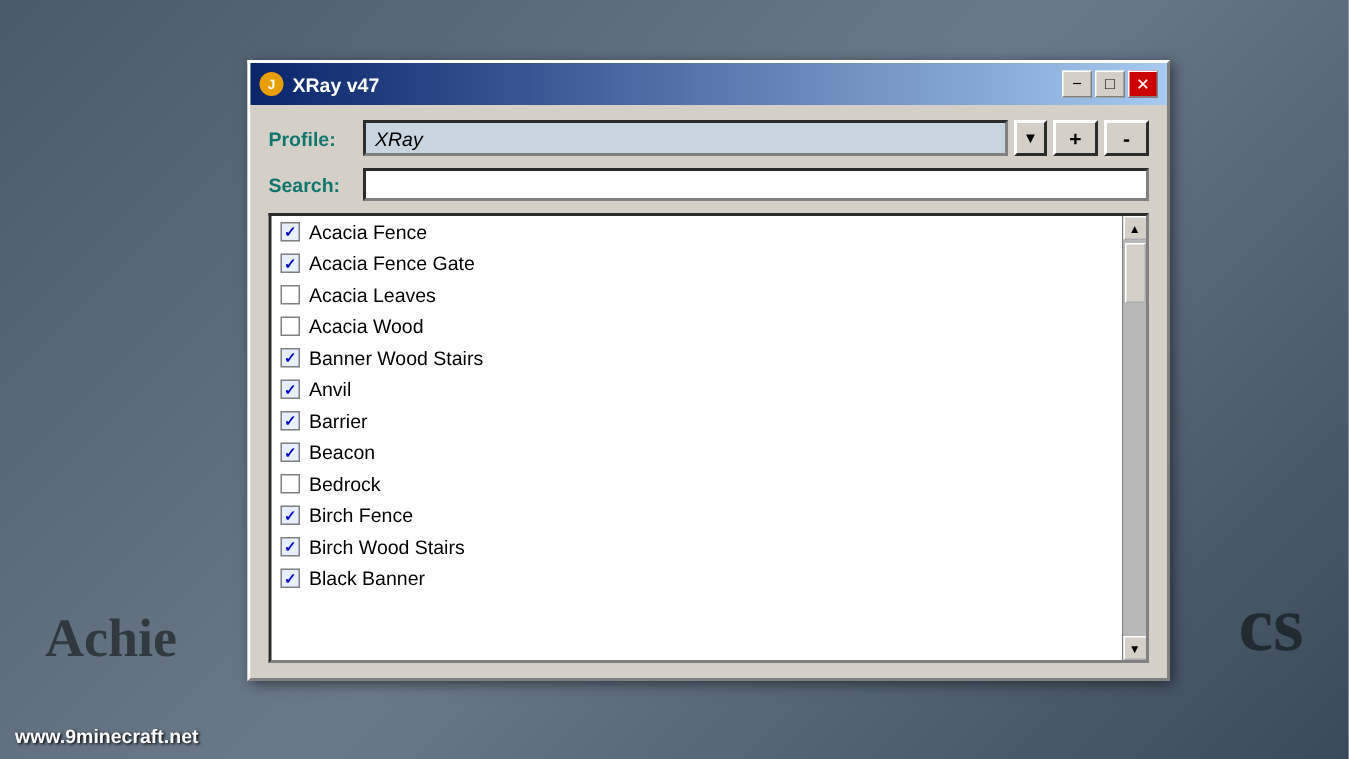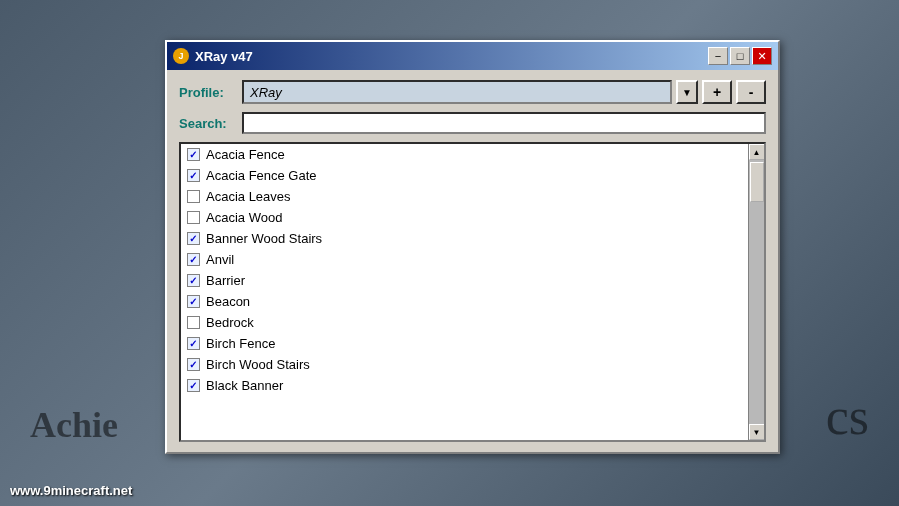--- a/index.html
+++ b/index.html
@@ -37,7 +37,7 @@
       bottom: 60px;
       right: 30px;
       font-size: 52px;
-      font-weight: normal;
+      font-weight: bold;
       color: rgba(0,0,0,0.5);
       font-family: serif;
       z-index: 1;

